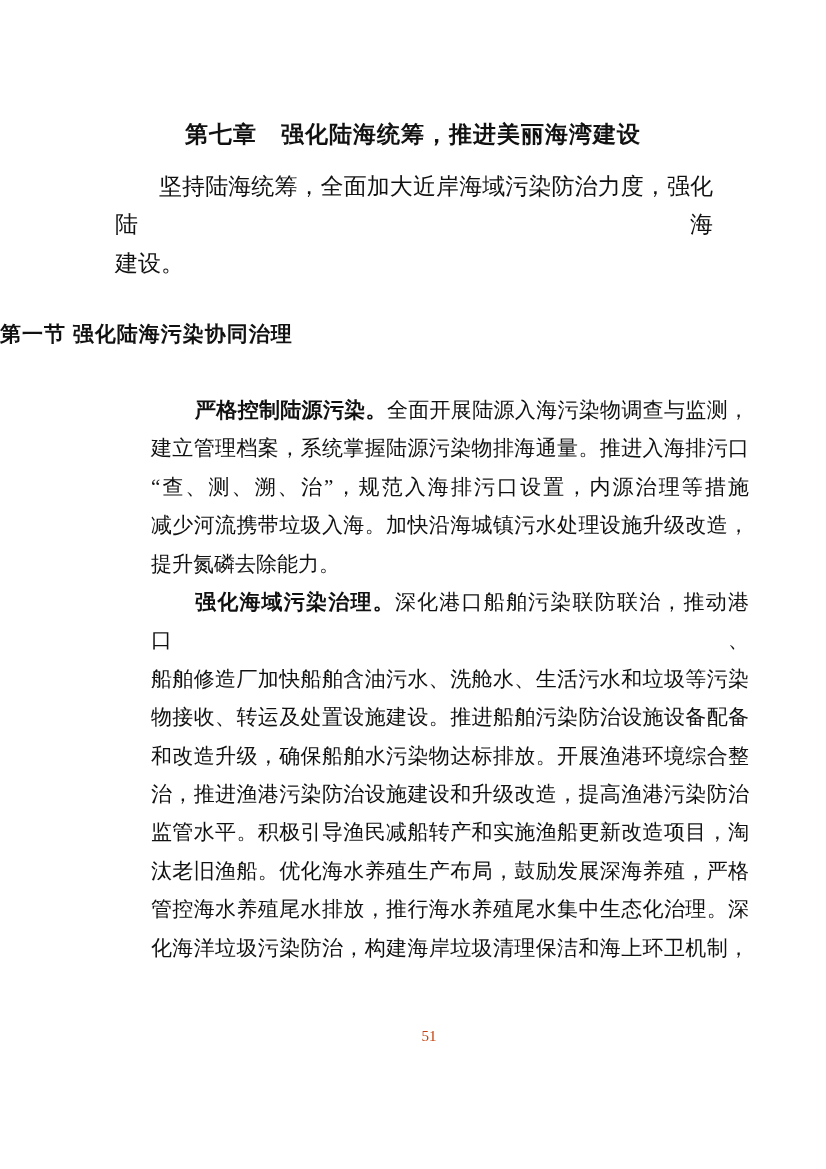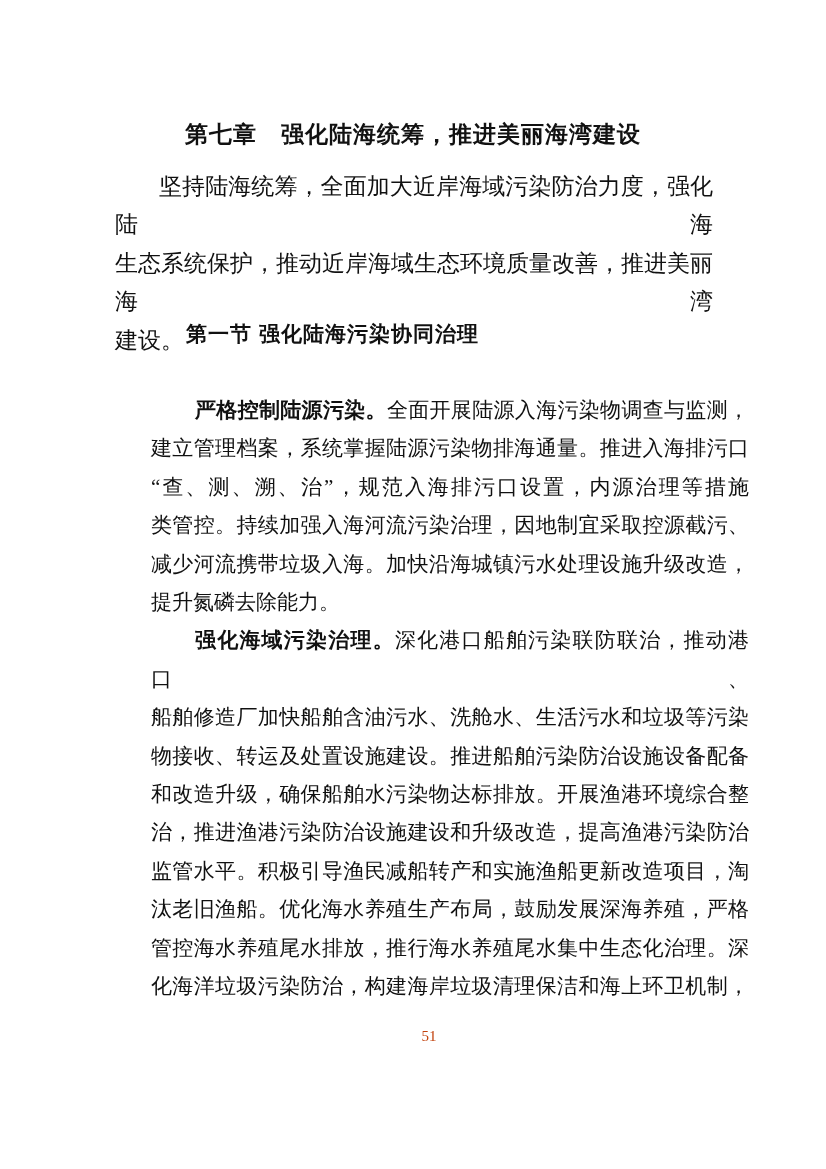--- a/index.html
+++ b/index.html
@@ -94,7 +94,6 @@
 
   <div class="intro-block">
       <div class="line indent">坚持陆海统筹，全面加大近岸海域污染防治力度，强化陆海</div>
-      <div class="line">生态系统保护，推动近岸海域生态环境质量改善，推进美丽海湾</div>
       <div class="line last">建设。</div>
     </div>
 

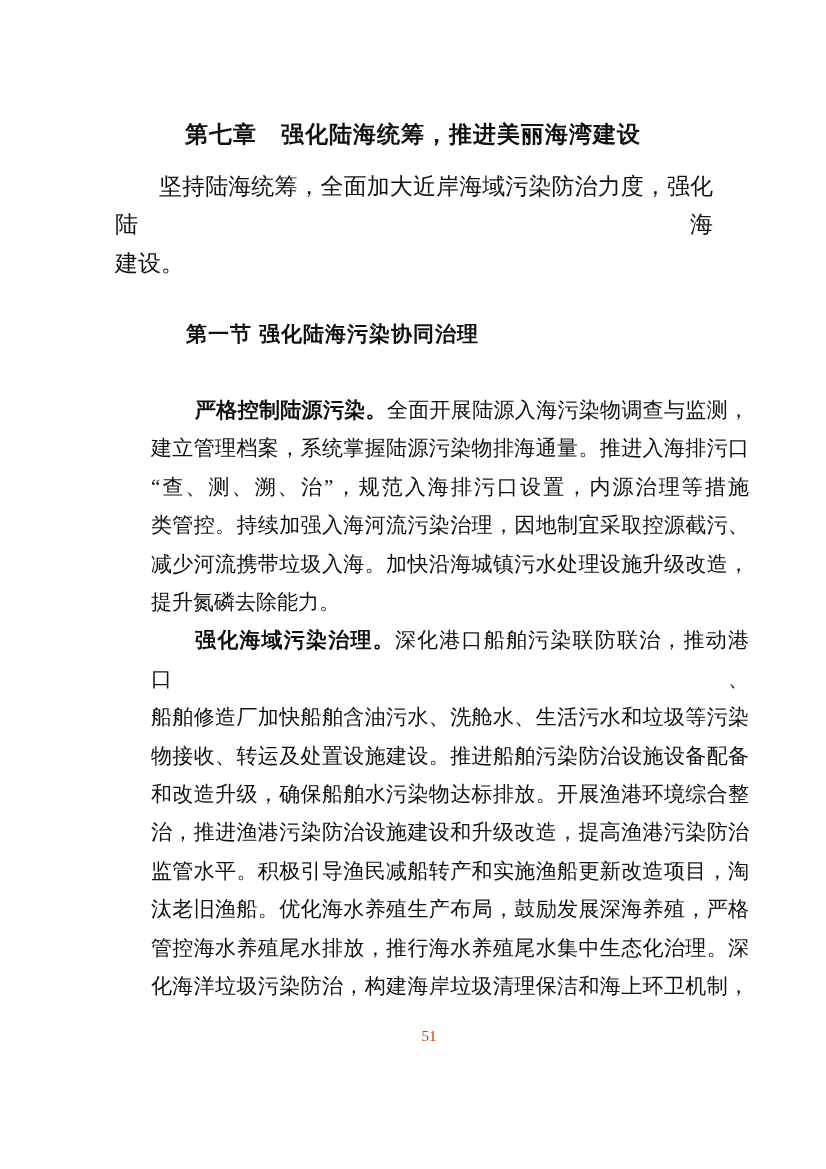--- a/index.html
+++ b/index.html
@@ -43,7 +43,6 @@
     top: 320px;
     left: 0;
     width: 665px;
-    text-align: center;
     font-family: "Liberation Sans", "DejaVu Sans", sans-serif;
     font-size: 21px;
     font-weight: 700;

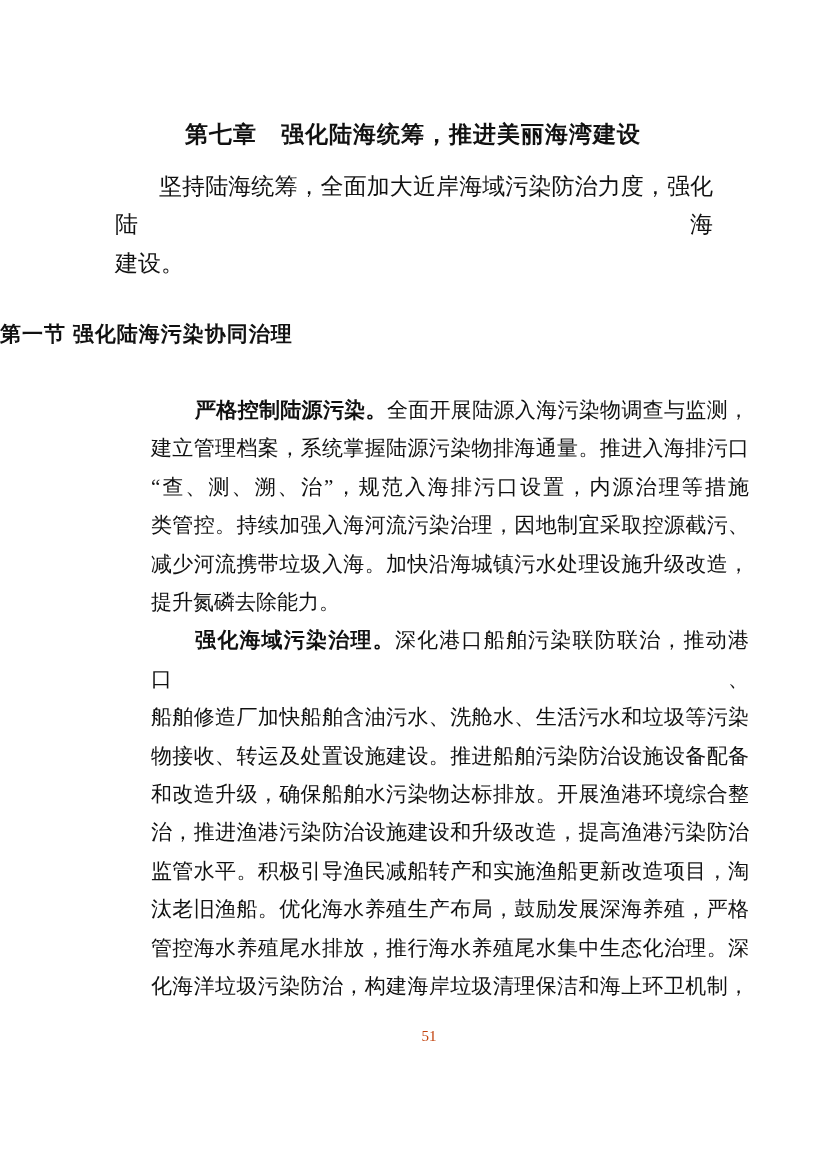--- a/index.html
+++ b/index.html
@@ -102,7 +102,6 @@
       <div class="line indent"><b>严格控制陆源污染。</b>全面开展陆源入海污染物调查与监测，</div>
       <div class="line">建立管理档案，系统掌握陆源污染物排海通量。推进入海排污口</div>
       <div class="line">“查、测、溯、治”，规范入海排污口设置，内源治理等措施</div>
-      <div class="line">类管控。持续加强入海河流污染治理，因地制宜采取控源截污、</div>
       <div class="line">减少河流携带垃圾入海。加快沿海城镇污水处理设施升级改造，</div>
       <div class="line last">提升氮磷去除能力。</div>
       <div class="line indent"><b>强化海域污染治理。</b>深化港口船舶污染联防联治，推动港口、</div>

